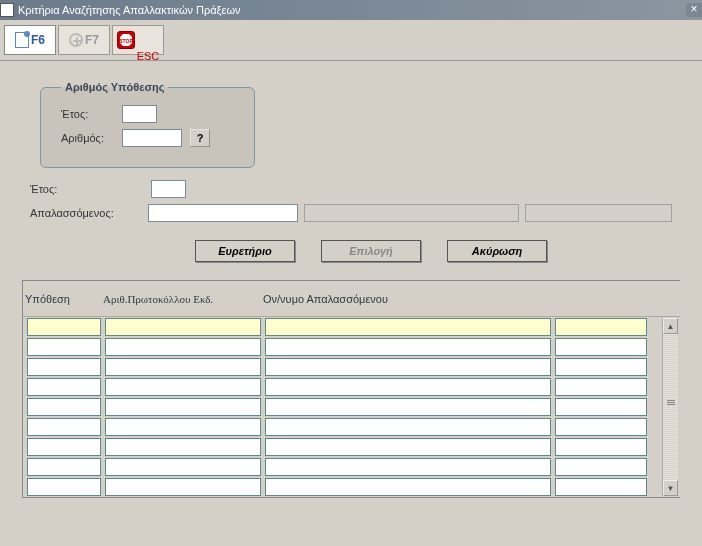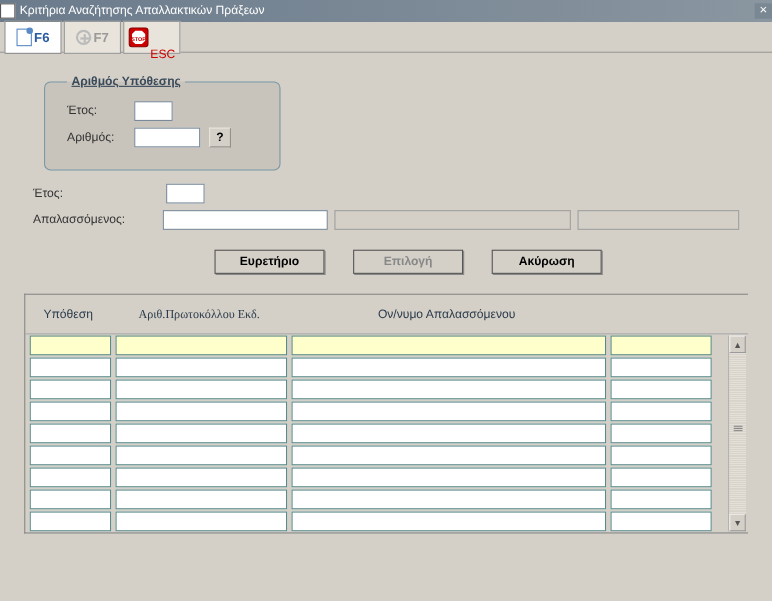--- a/index.html
+++ b/index.html
@@ -34,7 +34,7 @@
     font-family: Arial;
   }
   .toolbar {
-    height: 28px;
+    height: 41px;
     background: #d4d0c8;
     border-bottom: 1px solid #999;
     display: flex;

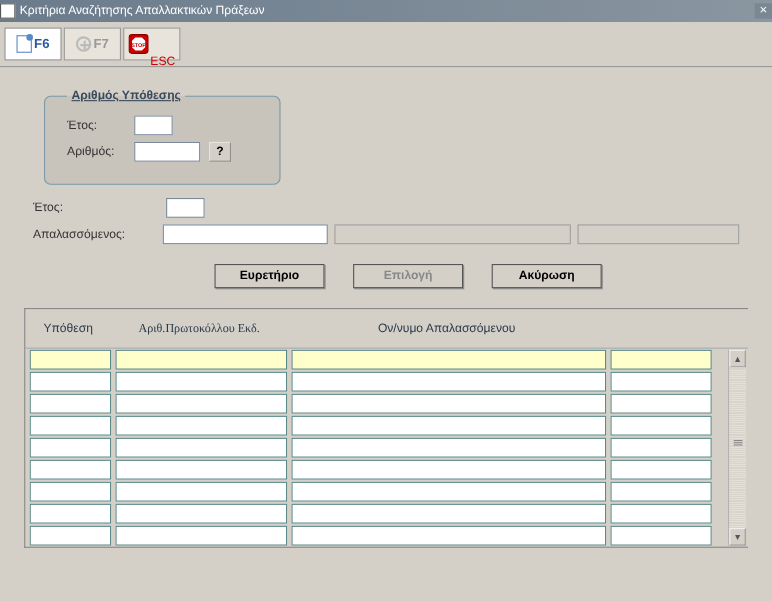--- a/index.html
+++ b/index.html
@@ -102,7 +102,6 @@
     font-weight: bold;
     font-size: 11px;
     padding: 0 4px;
-    text-decoration: underline;
   }
   .row { display: flex; align-items: center; margin-bottom: 6px; }
   .row label {

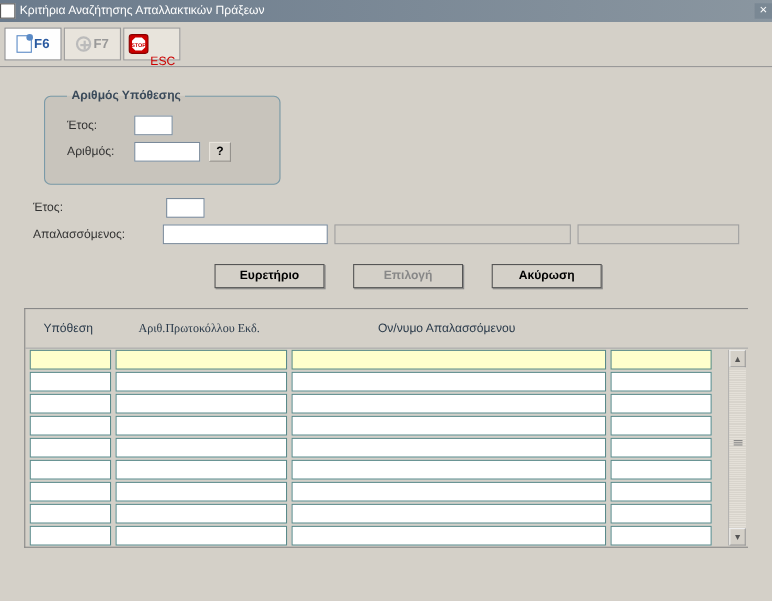--- a/index.html
+++ b/index.html
@@ -153,6 +153,7 @@
     font-weight: bold;
     cursor: pointer;
     box-shadow: 1px 1px 0 #888;
+    font-style: italic;
   }
   .action-buttons button.disabled-btn {
     color: #888;

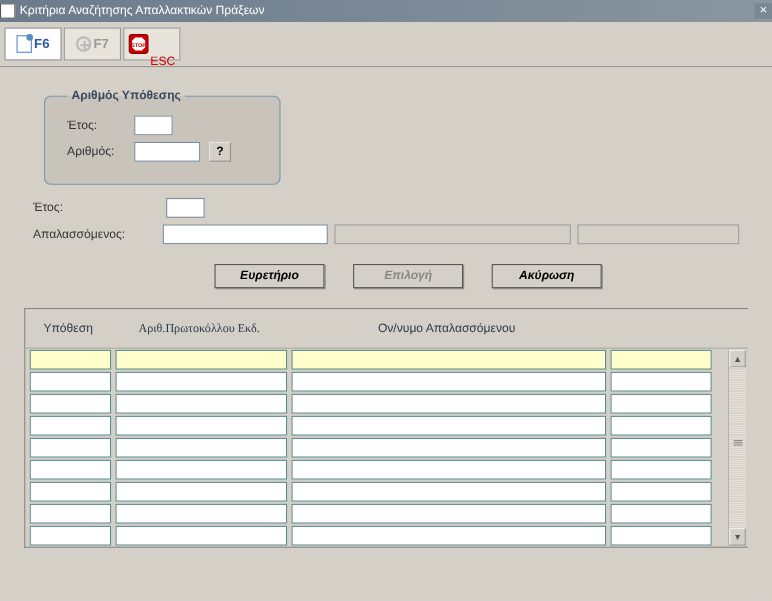--- a/index.html
+++ b/index.html
@@ -174,7 +174,7 @@
     border-bottom: 1px solid #aaa;
   }
   .grid-header .hcell {
-    text-align: center;
+    text-align: left;
     color: #2a3a4a;
     font-size: 11px;
     padding: 4px 2px;

